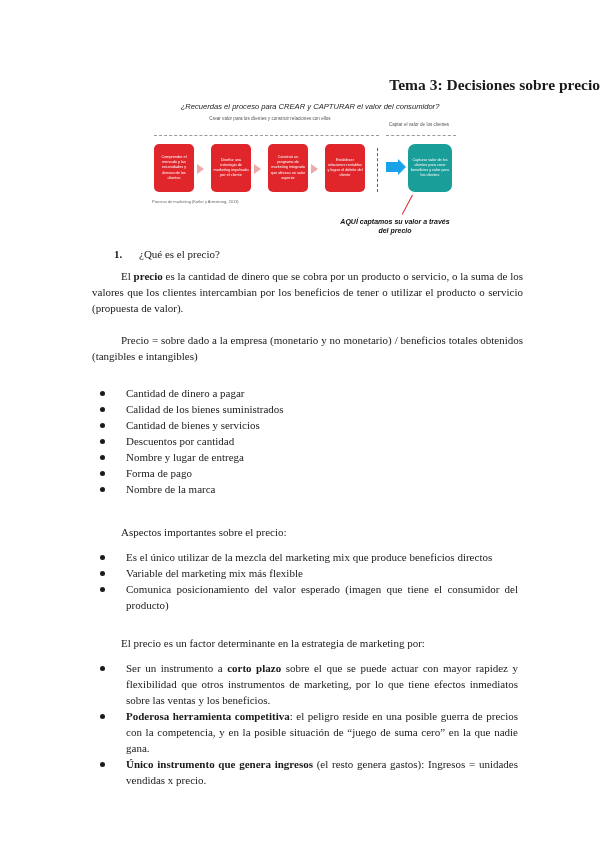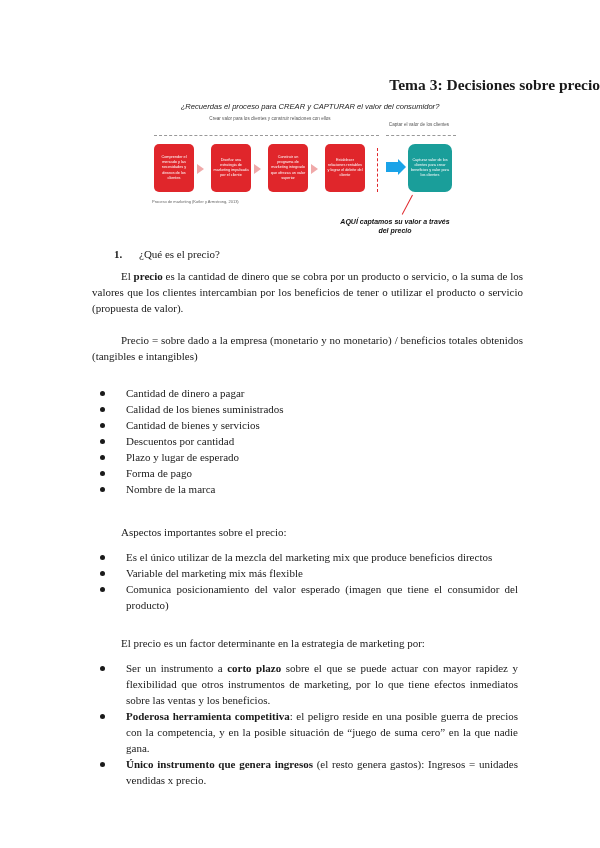--- a/index.html
+++ b/index.html
@@ -91,7 +91,7 @@
     <li>Calidad de los bienes suministrados</li>
     <li>Cantidad de bienes y servicios</li>
     <li>Descuentos por cantidad</li>
-    <li>Plazo y lugar de esperado</li>
+    <li>Nombre y lugar de entrega</li>
     <li>Forma de pago</li>
     <li>Nombre de la marca</li>
   </ul>

